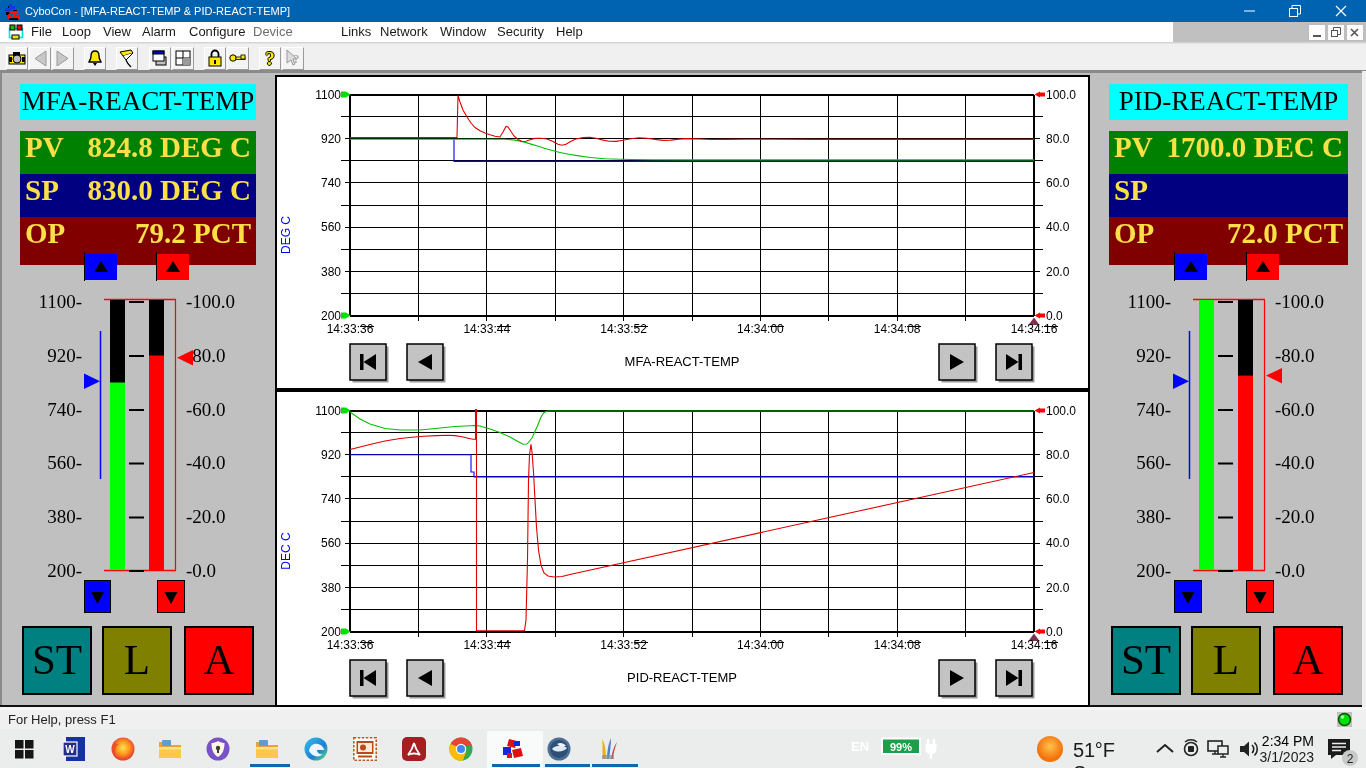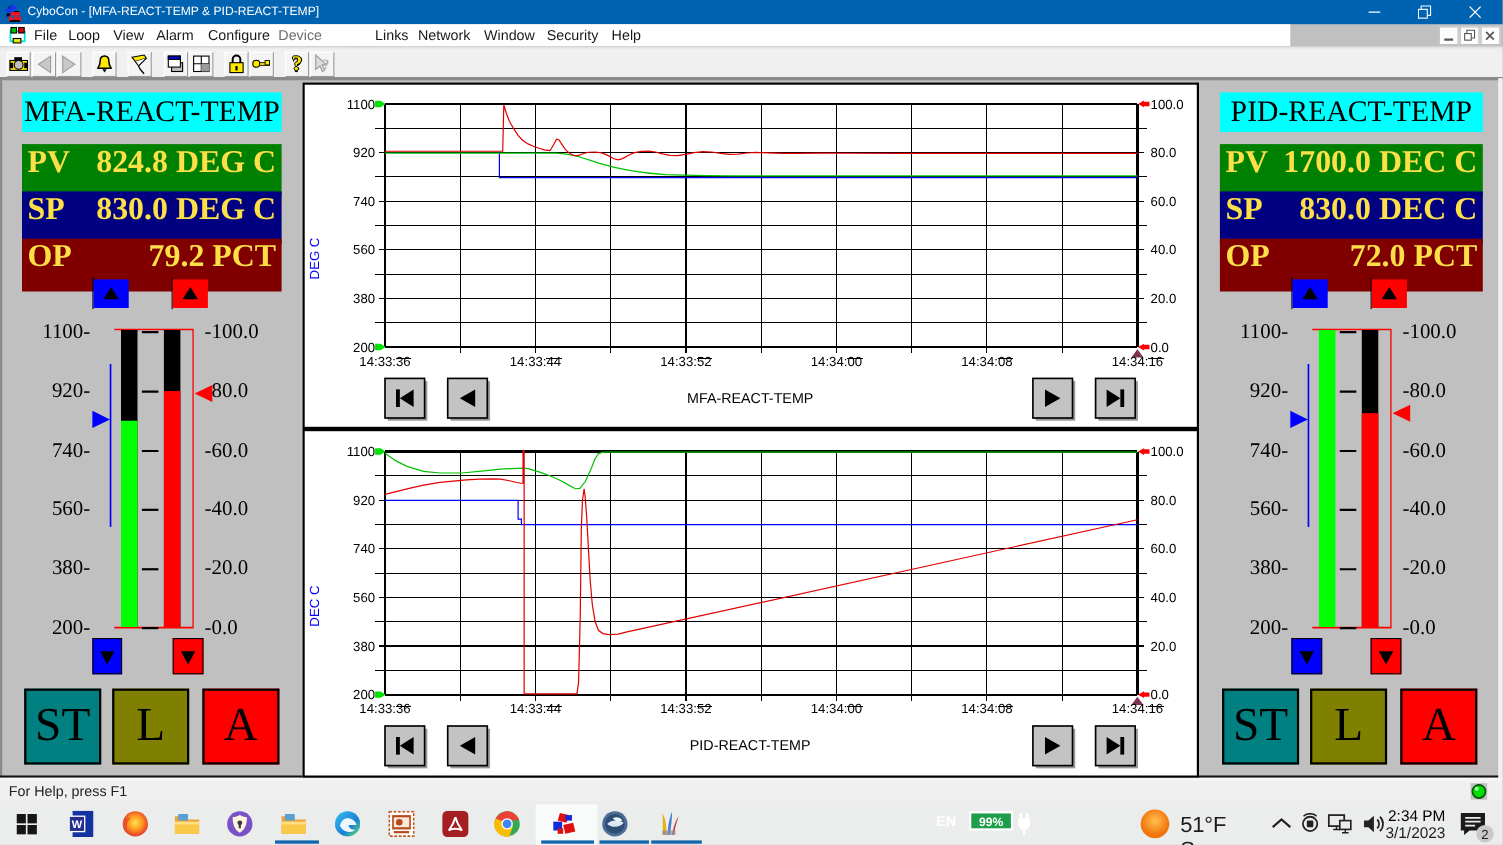--- a/index.html
+++ b/index.html
@@ -435,7 +435,6 @@
   </div>
 <div class="pvrow" style="left:1109px;top:174px;width:239px;background:#000080;">
     <span class="lab">SP</span>
-    <span class="val">830.0 DEC C</span>
   </div>
 <div class="pvrow" style="left:1109px;top:217px;width:239px;background:#800000;">
     <span class="lab">OP</span>

